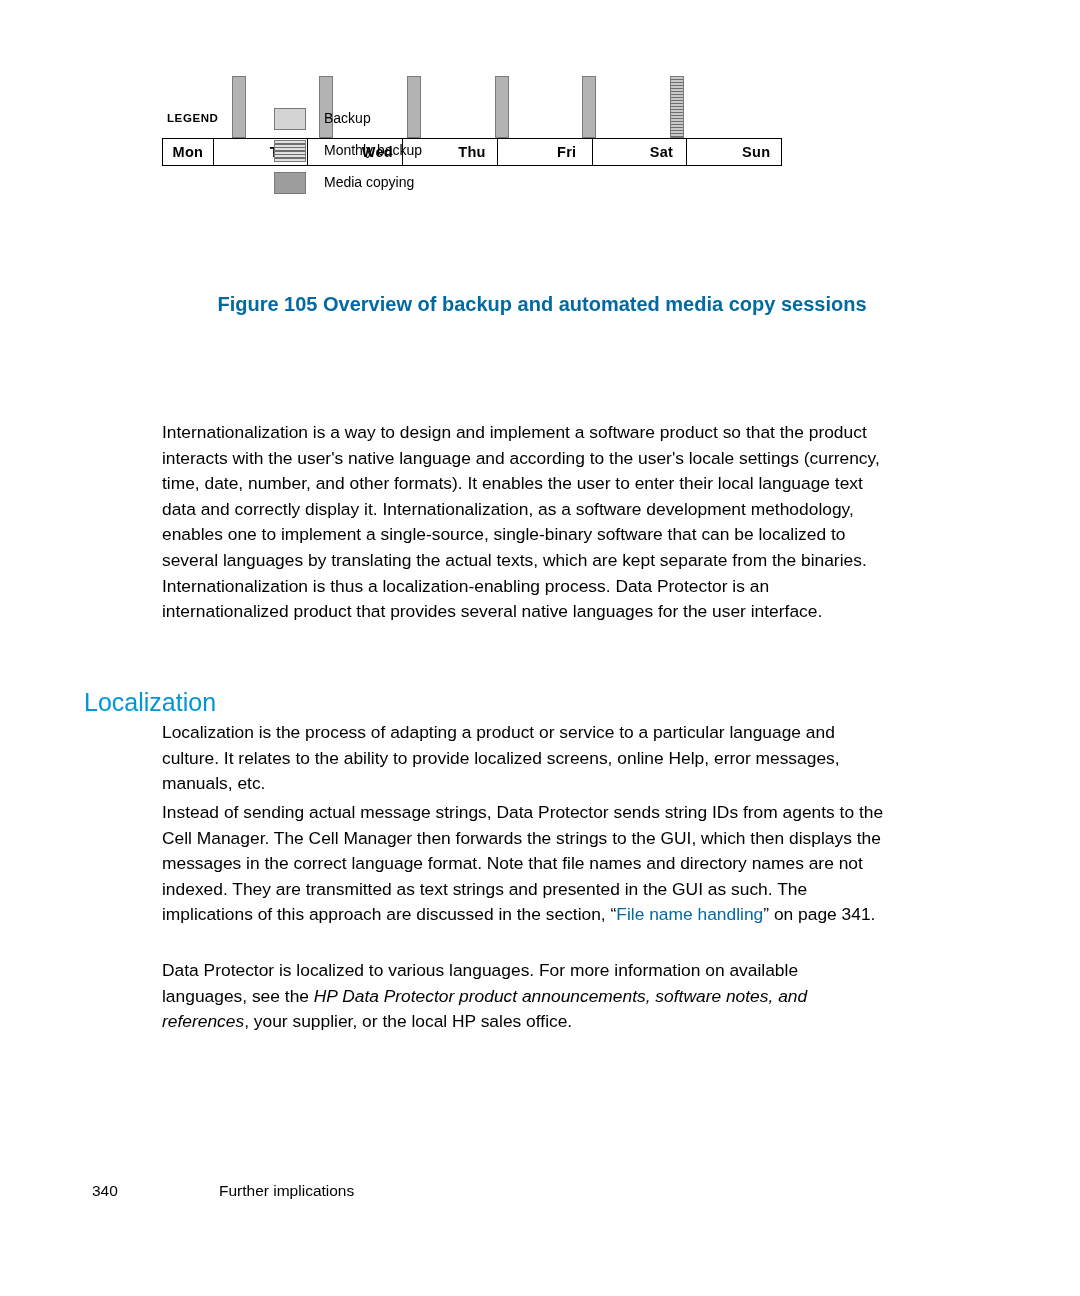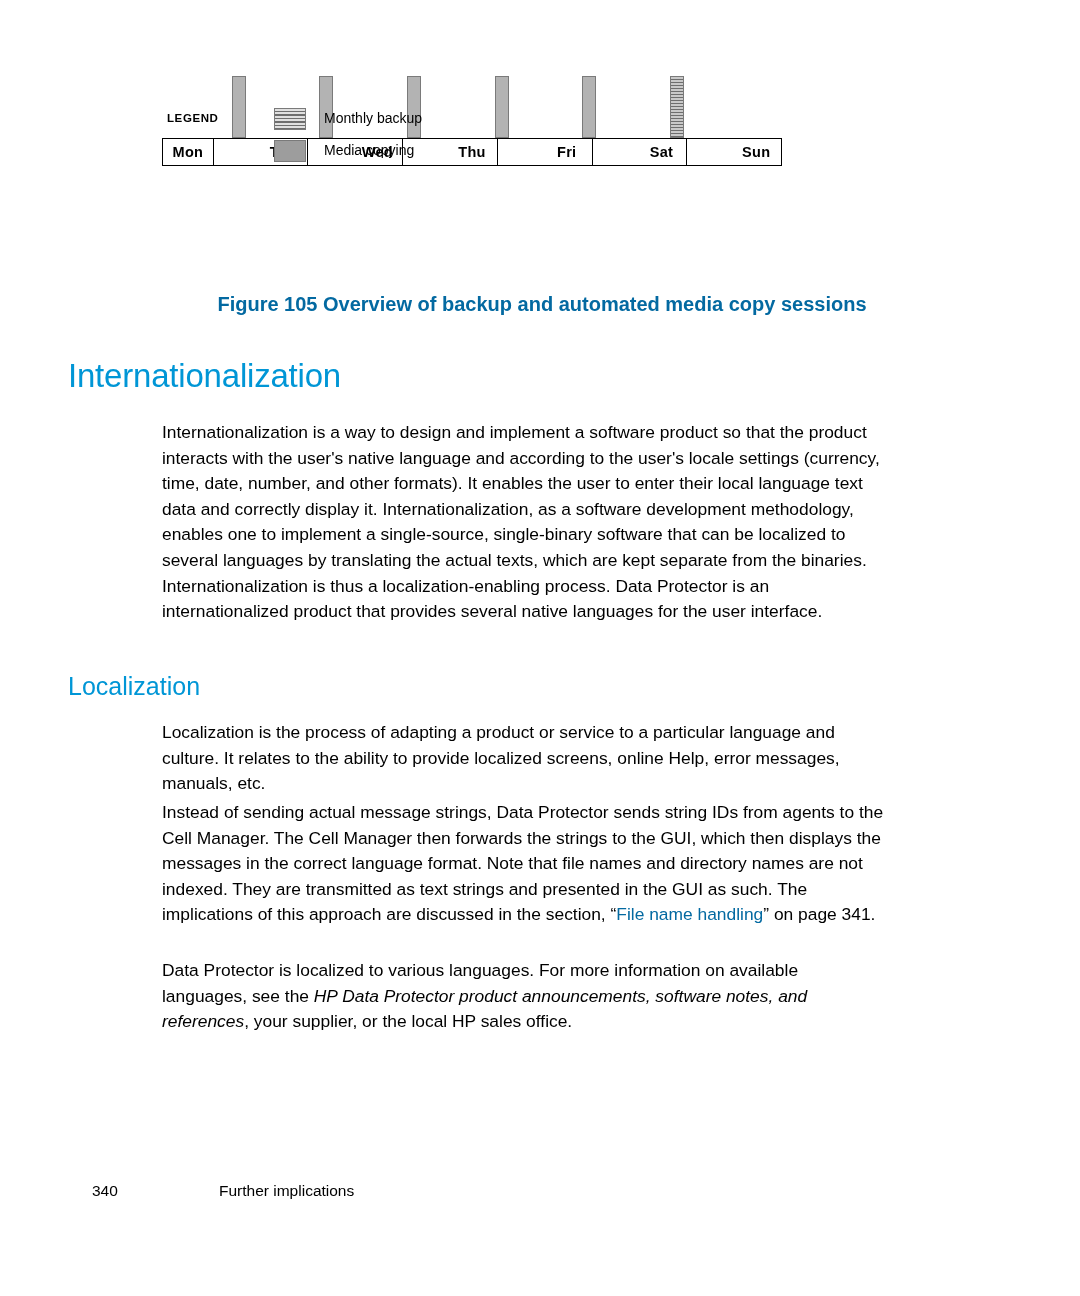--- a/index.html
+++ b/index.html
@@ -206,6 +206,10 @@
     <div class="legend">
       <div class="legend-title">LEGEND</div>
       <div class="legend-row">
+        <div class="legend-swatch light"></div>
+        <div class="legend-label">Backup</div>
+      </div>
+      <div class="legend-row">
         <div class="legend-swatch hatch"></div>
         <div class="legend-label">Monthly backup</div>
       </div>

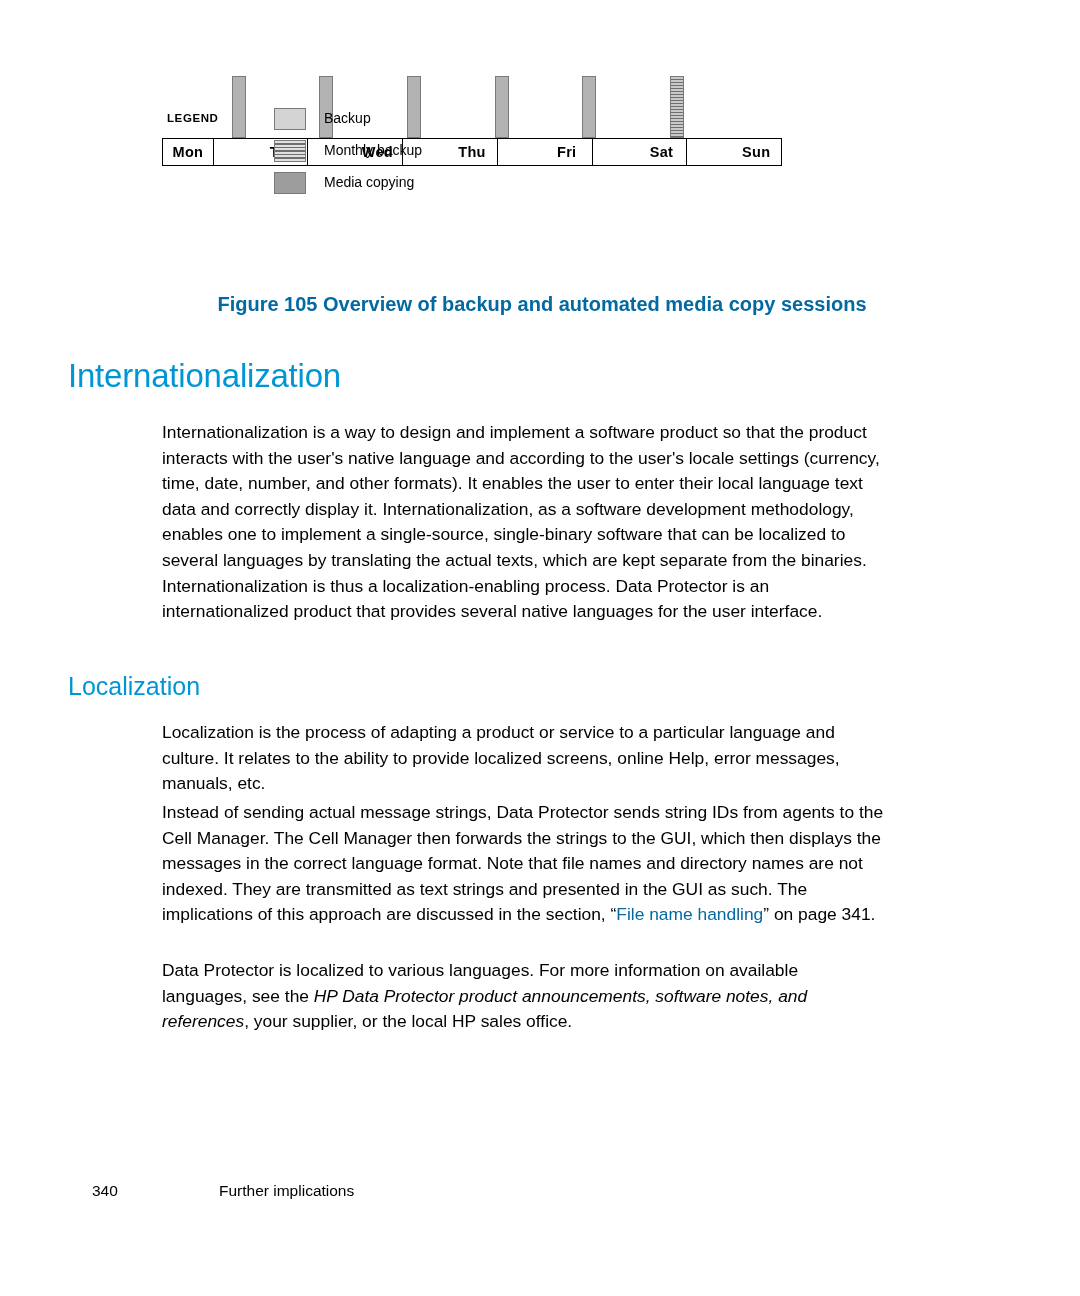--- a/index.html
+++ b/index.html
@@ -222,7 +222,6 @@
 
   <div class="fig-caption">Figure 105 Overview of backup and automated media copy sessions</div>
 
-  <h1 class="chapter">Internationalization</h1>
 
   <div class="body-text p1">Internationalization is a way to design and implement a software product so that the product interacts with the user's native language and according to the user's locale settings (currency, time, date, number, and other formats). It enables the user to enter their local language text data and correctly display it. Internationalization, as a software development methodology, enables one to implement a single-source, single-binary software that can be localized to several languages by translating the actual texts, which are kept separate from the binaries. Internationalization is thus a localization-enabling process. Data Protector is an internationalized product that provides several native languages for the user interface.</div>
 

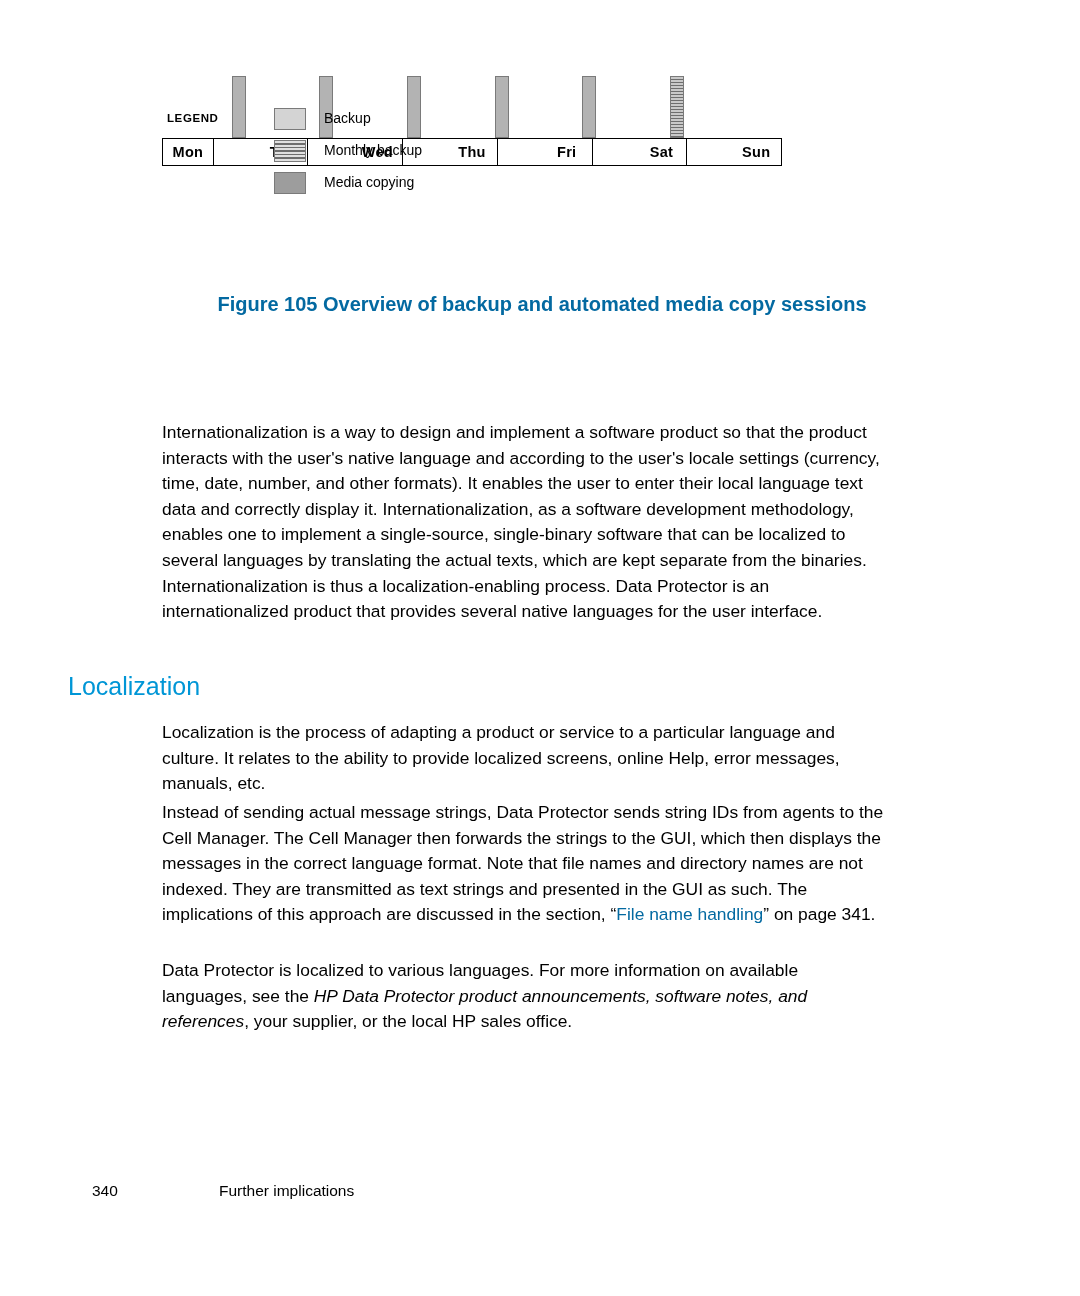--- a/index.html
+++ b/index.html
@@ -142,7 +142,7 @@
     position: absolute;
     left: 68px;
     top: 672px;
-    margin: 0;
+    margin: 16px;
     font-size: 25px;
     font-weight: normal;
     color: #0096d6;

